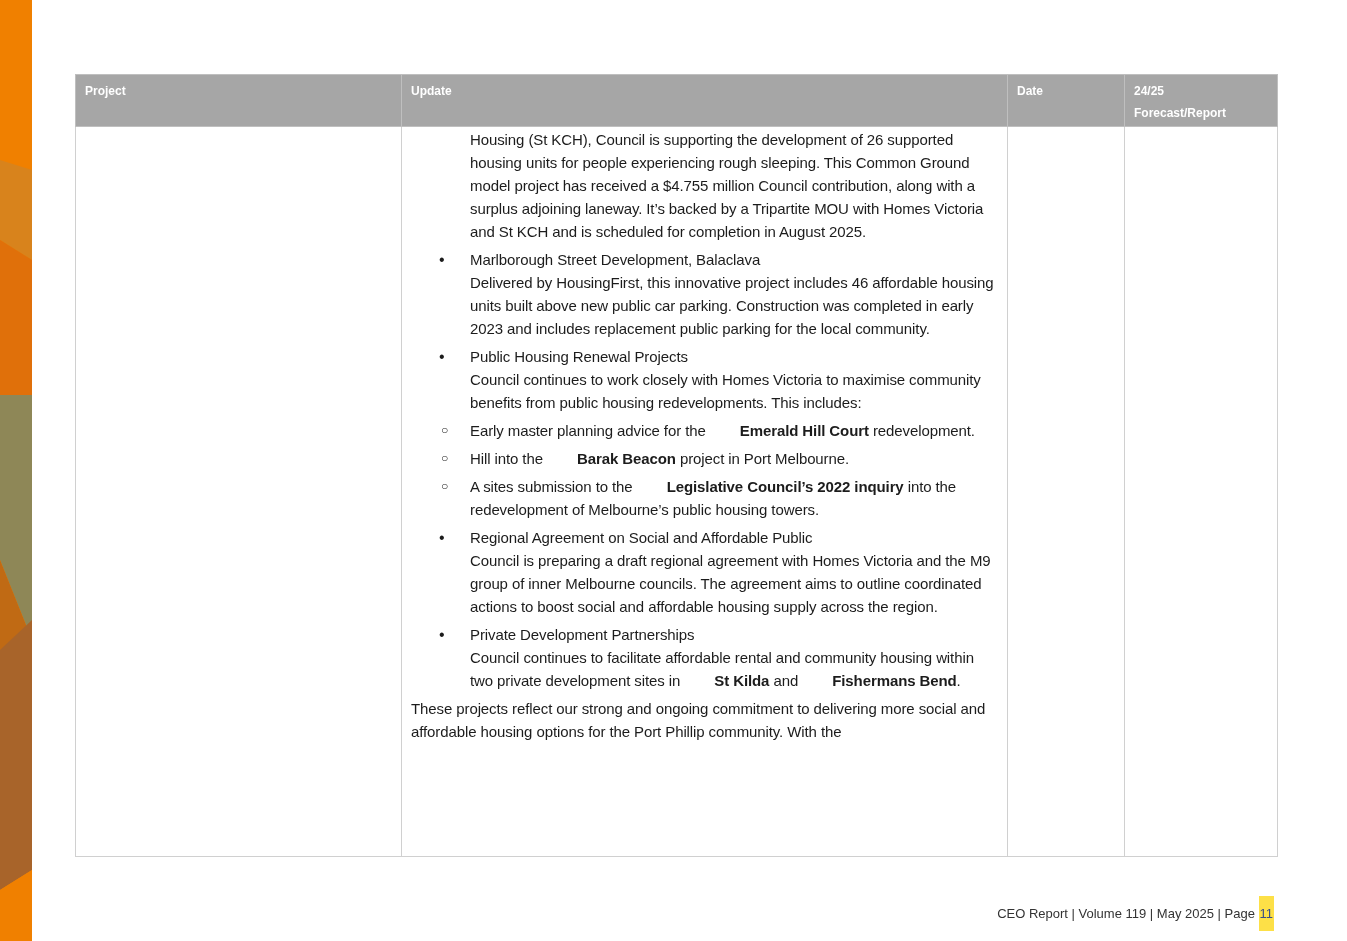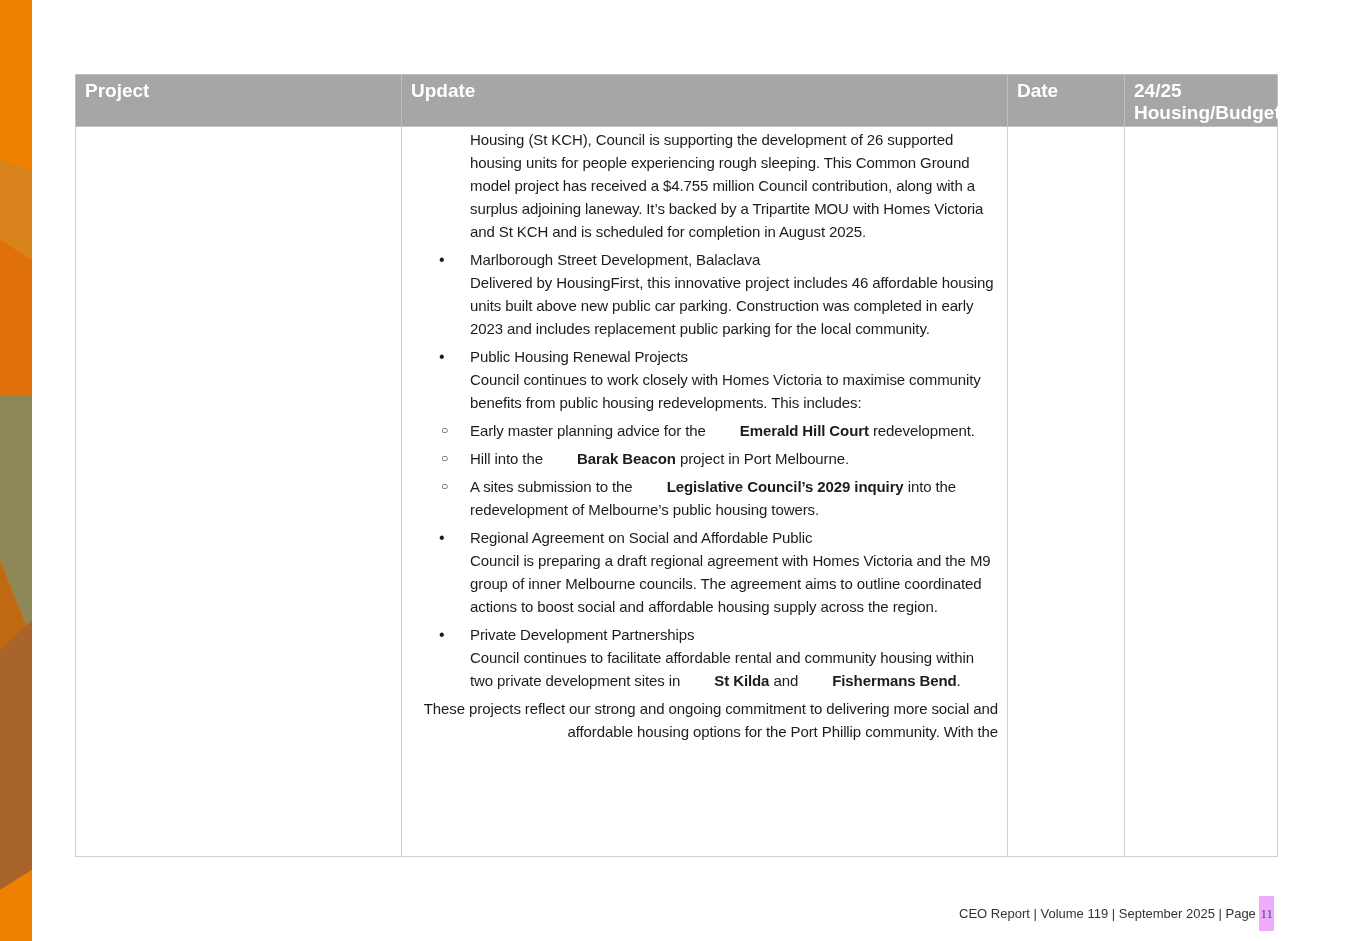--- a/index.html
+++ b/index.html
@@ -18,7 +18,7 @@
   }
   table.report th {
     background: #a6a6a6; color: #ffffff; font-weight: bold; text-align: left;
-    vertical-align: top; padding: 5px 9px 2px 9px; font-size: 19px; line-height: 22px;
+    vertical-align: top; padding: 5px 9px 2px 9px; font-size: 12px; line-height: 22px;
     border: 1px solid #bfbfbf; height: 39px; box-sizing: border-box;
   }
   table.report td {

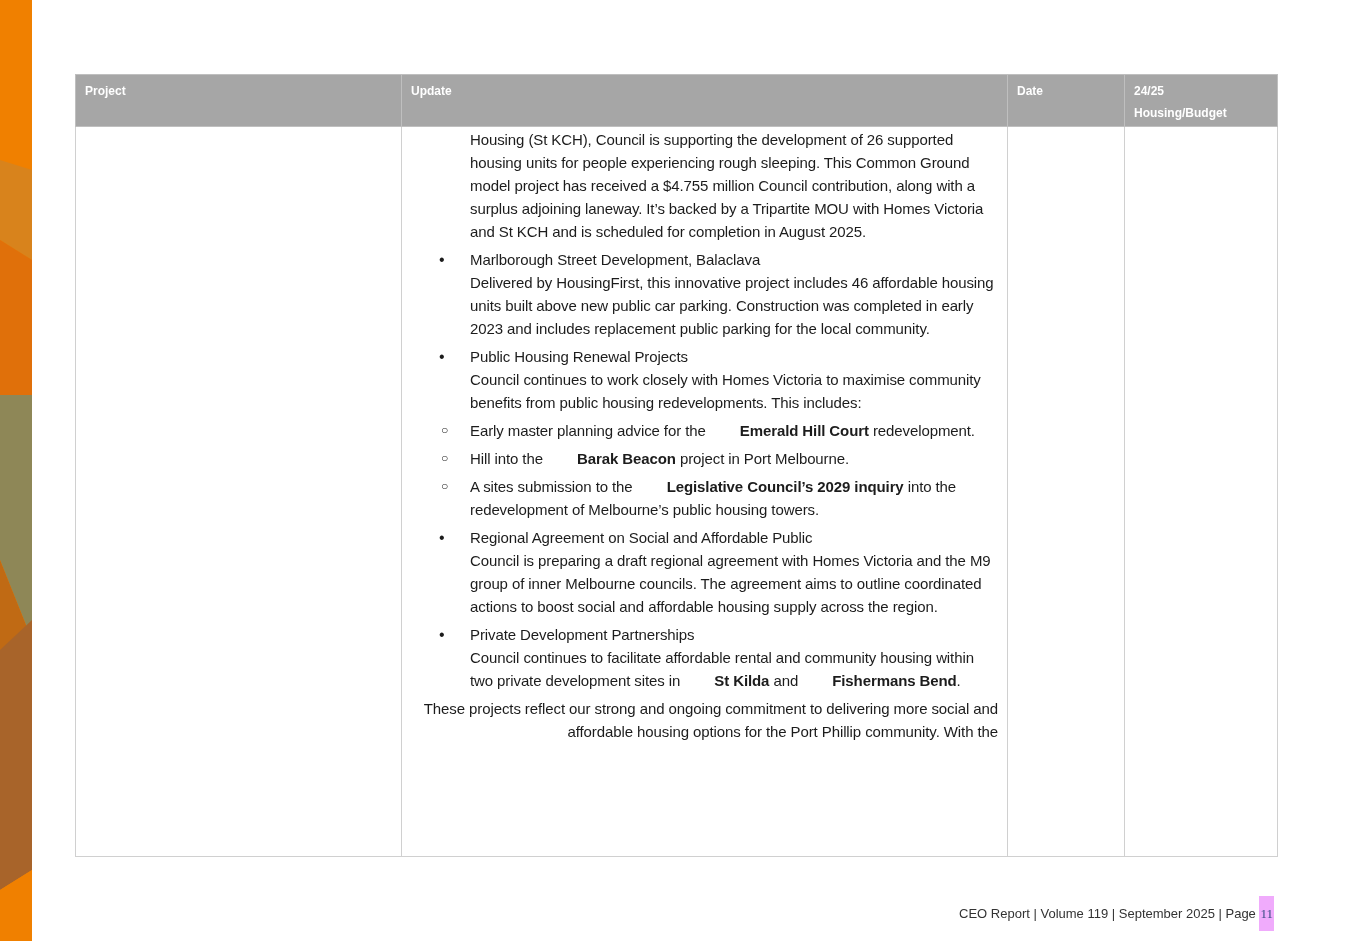--- a/index.html
+++ b/index.html
@@ -71,7 +71,7 @@
       <th>Date</th>
       <th>
         <span>24/25</span><br>
-        <span>Housing/Budget</span>
+        <span>Forecast/Report</span>
       </th>
     </tr>
   </thead>

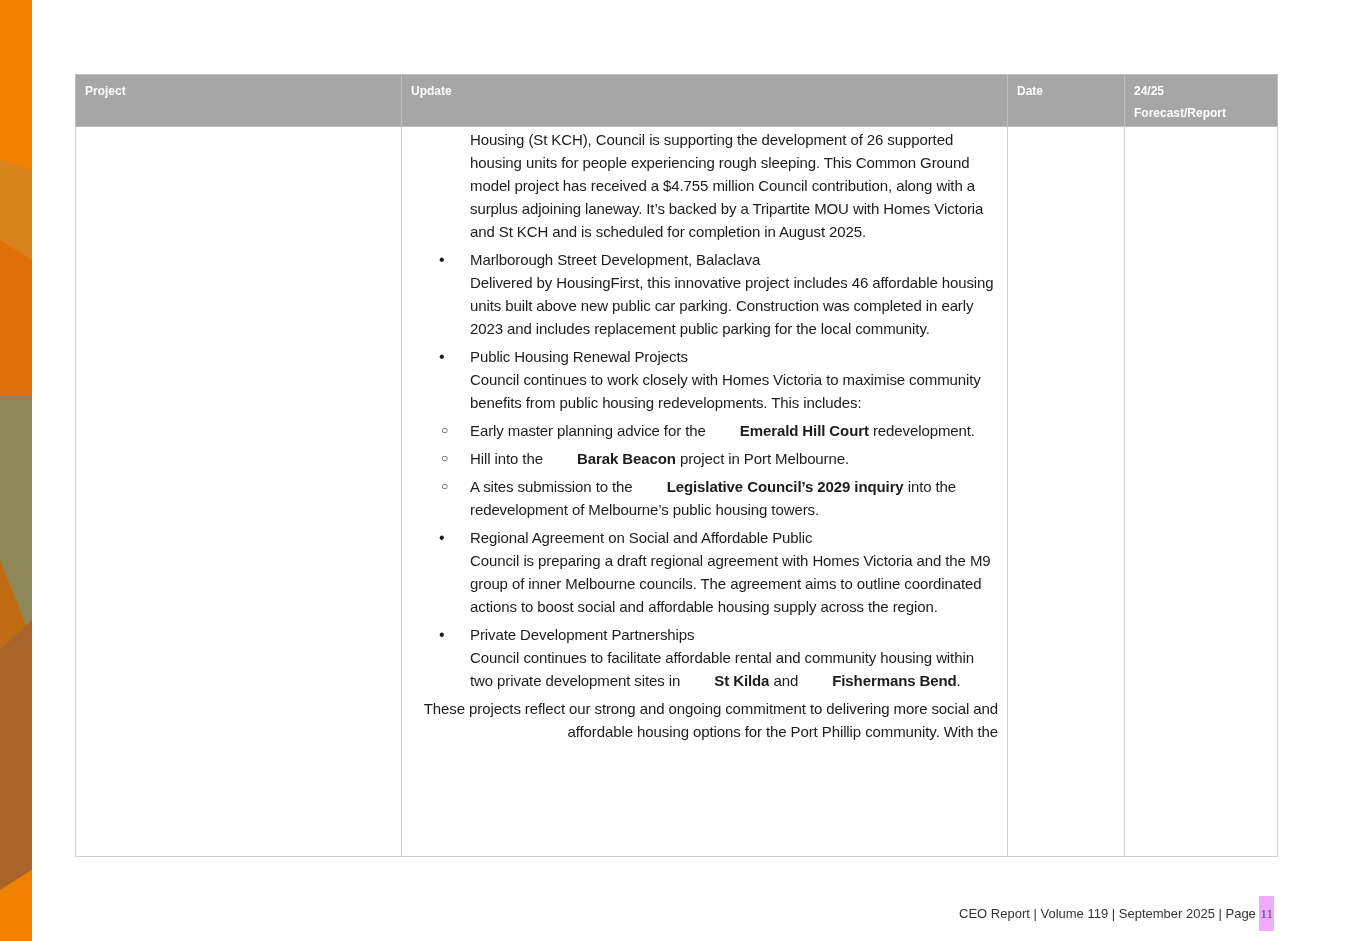--- a/index.html
+++ b/index.html
@@ -102,7 +102,7 @@
                 </li>
                 <li>
                   <span class="circ">○</span>
-                  <span>A sites submission to the </span><b>Legislative Council’s 2029 inquiry</b><span> into the redevelopment of Melbourne’s public housing towers.</span>
+                  <span>A sites submission to the </span><b>Legislative Council’s 2022 inquiry</b><span> into the redevelopment of Melbourne’s public housing towers.</span>
                 </li>
               </ul>
             </li>

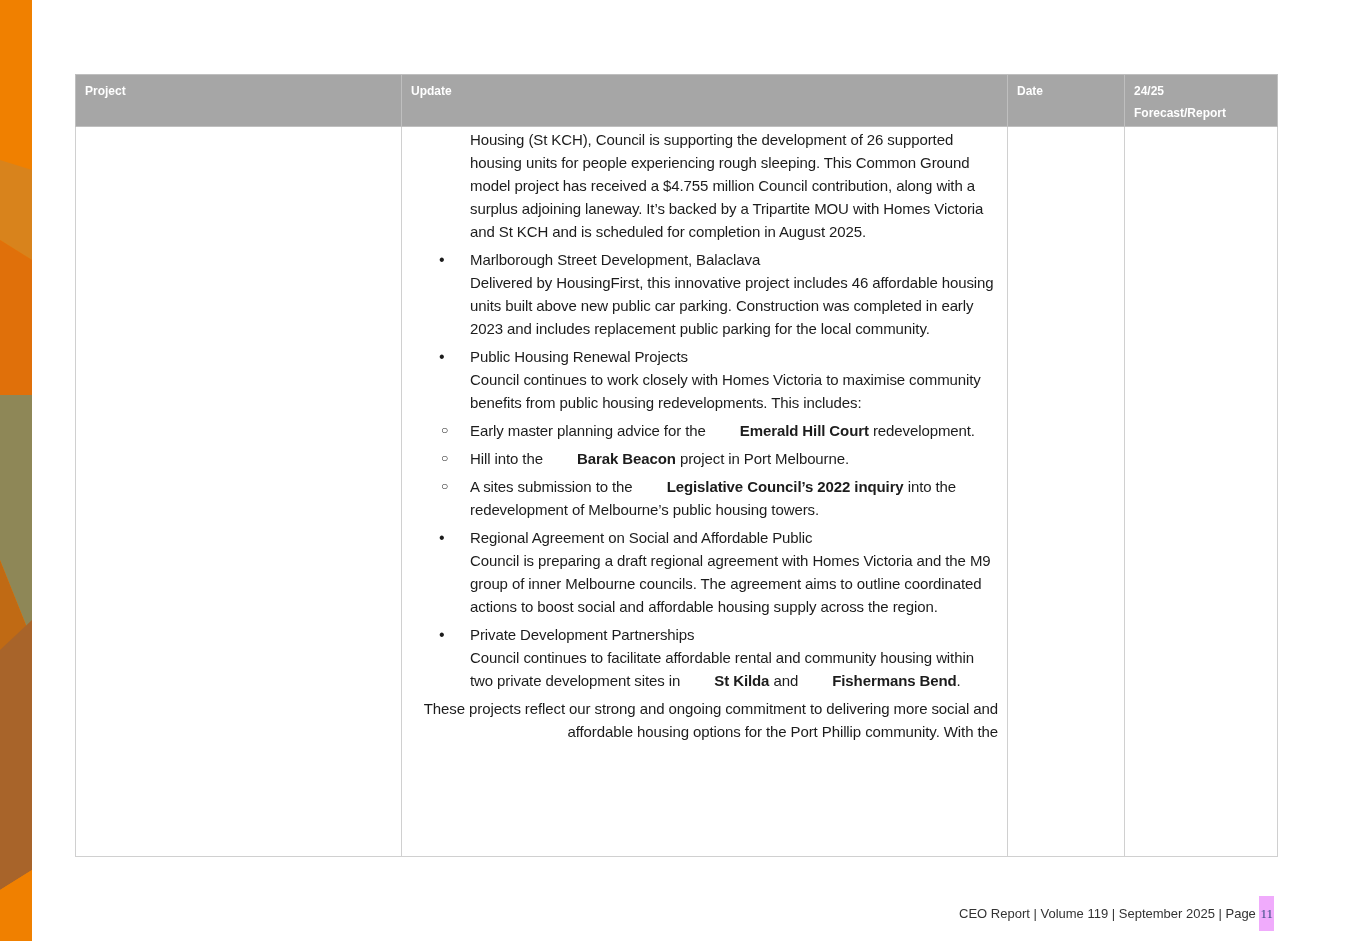--- a/index.html
+++ b/index.html
@@ -36,7 +36,7 @@
   ul.sub > li { position: relative; padding-left: 59px; margin-bottom: 5px; }
   ul.sub > li > .circ { position: absolute; left: 30px; top: 0; font-size: 12px; }
   b { font-weight: bold; padding-left: 30px; }
-  .closing { margin-top: 4px; text-align: right; }
+  .closing { margin-top: 4px; }
   .footer {
     position: absolute; right: 73px; top: 906px; font-size: 13px; color: #333;
   }

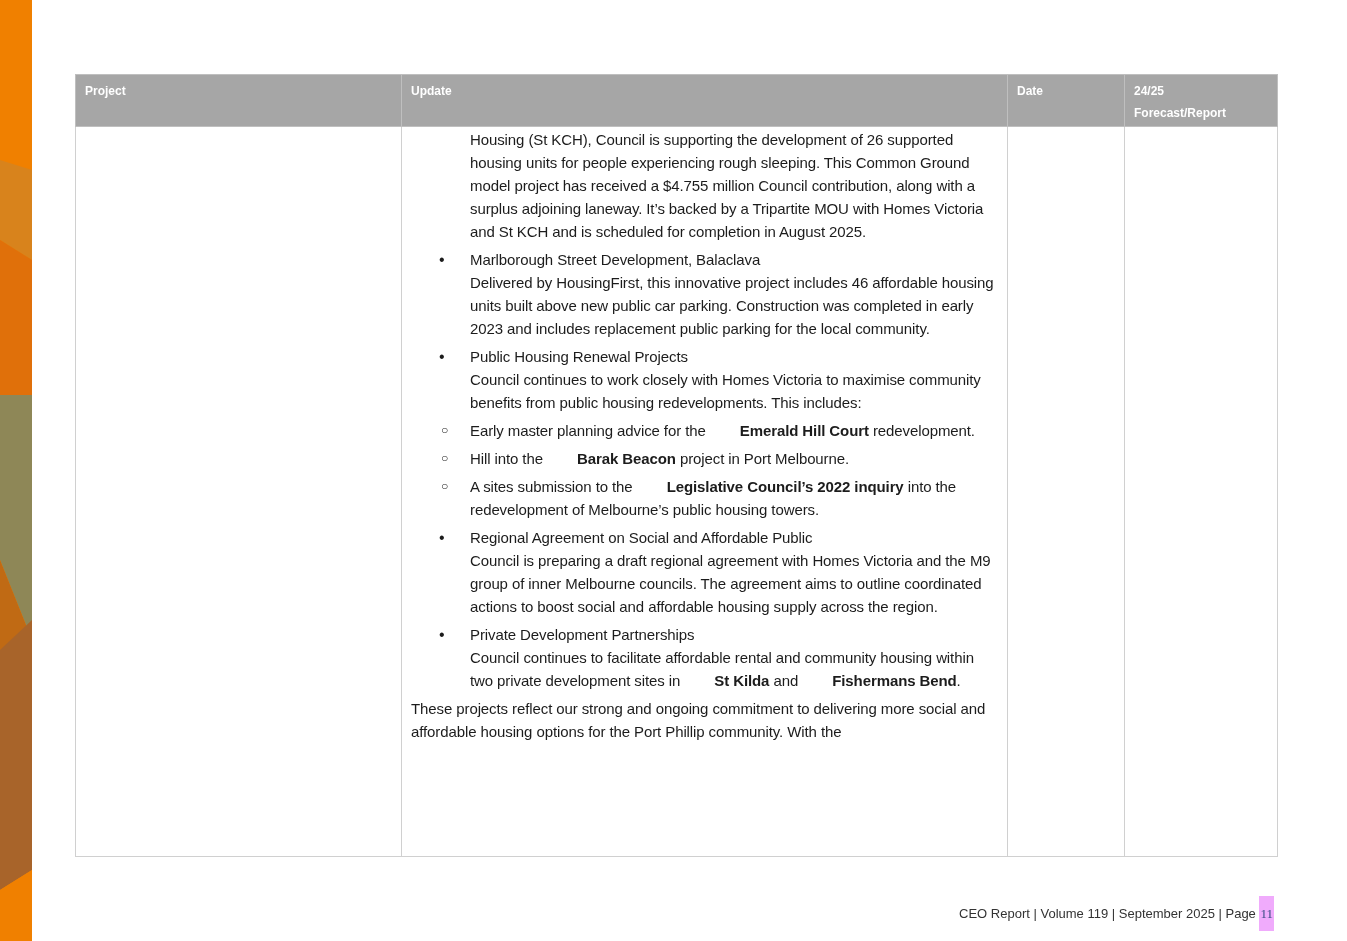--- a/index.html
+++ b/index.html
@@ -127,7 +127,7 @@
 </table>
 
 <div class="footer">
-  <span>CEO Report | Volume 119 | September 2025 | Page </span><span class="pg">11</span>
+  <span>CEO Report | Volume 119 | May 2025 | Page </span><span class="pg">11</span>
 </div>
 
 </body></html>

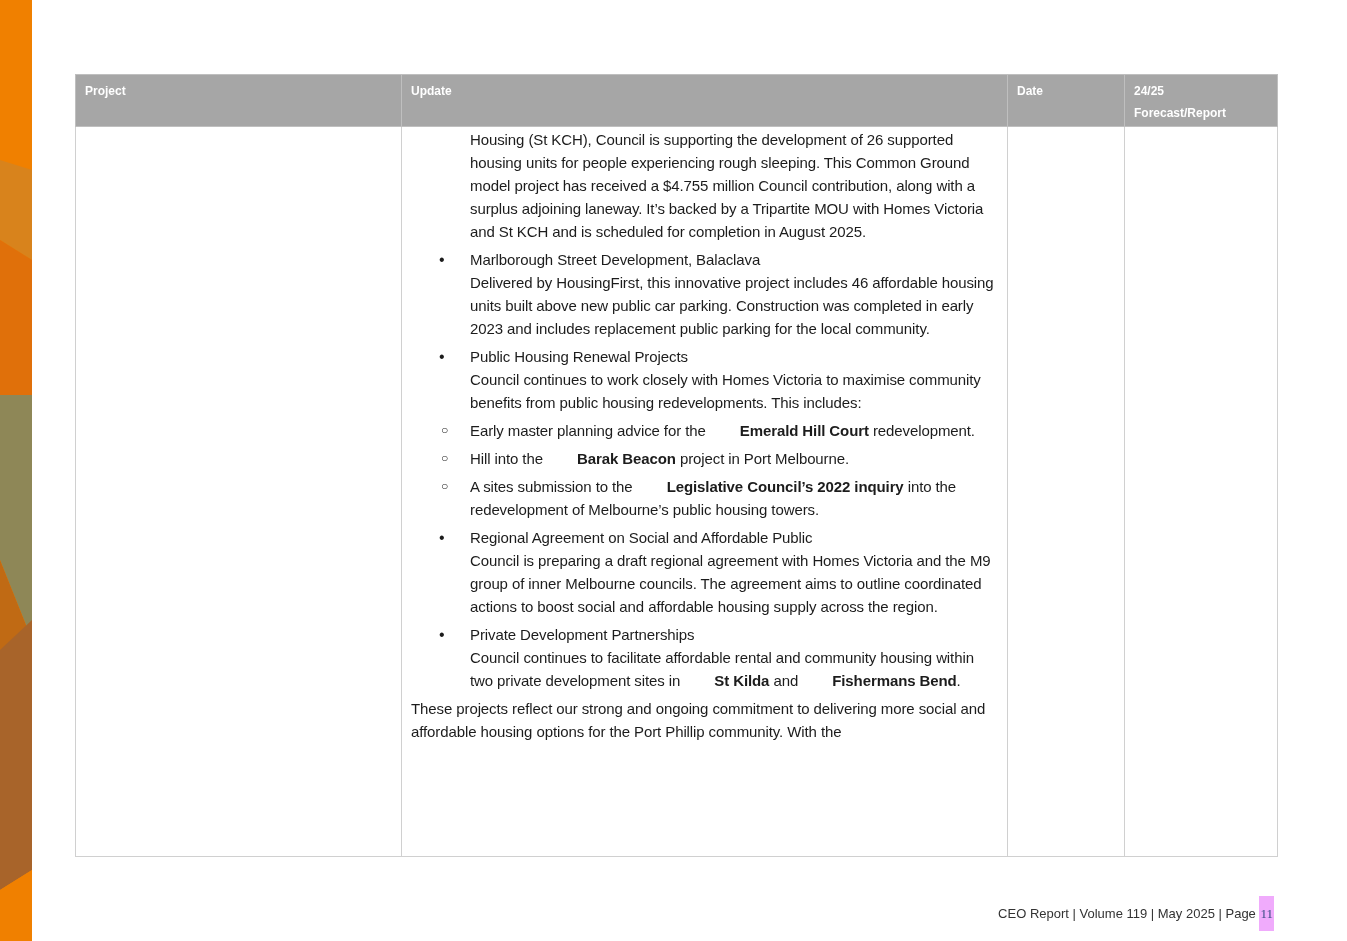--- a/index.html
+++ b/index.html
@@ -40,7 +40,7 @@
   .footer {
     position: absolute; right: 73px; top: 906px; font-size: 13px; color: #333;
   }
-  .footer .pg { background: #f0abfc; color: #3b4e86; padding: 10px 1px; font-family: Liberation Serif, serif; }
+  .footer .pg { background: #fde047; color: #3b4e86; padding: 10px 1px; }
 </style>
 </head>
 <body>

